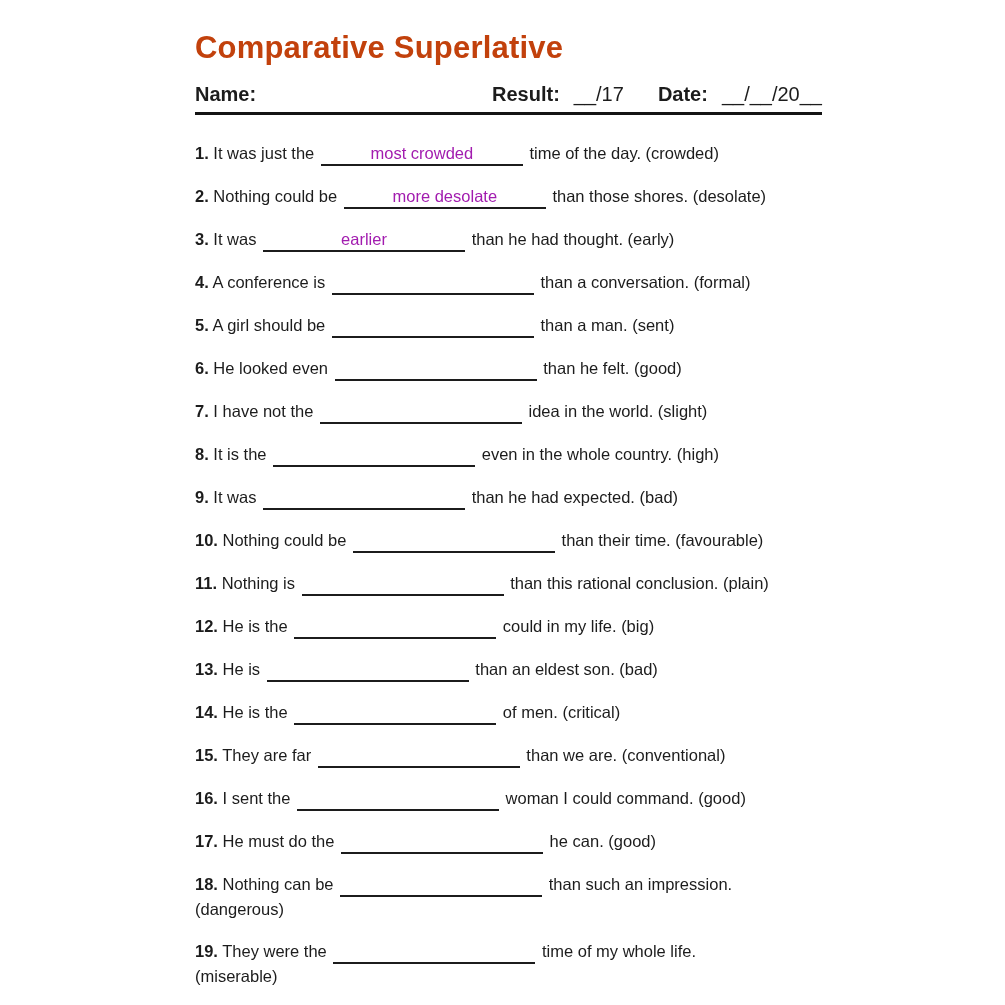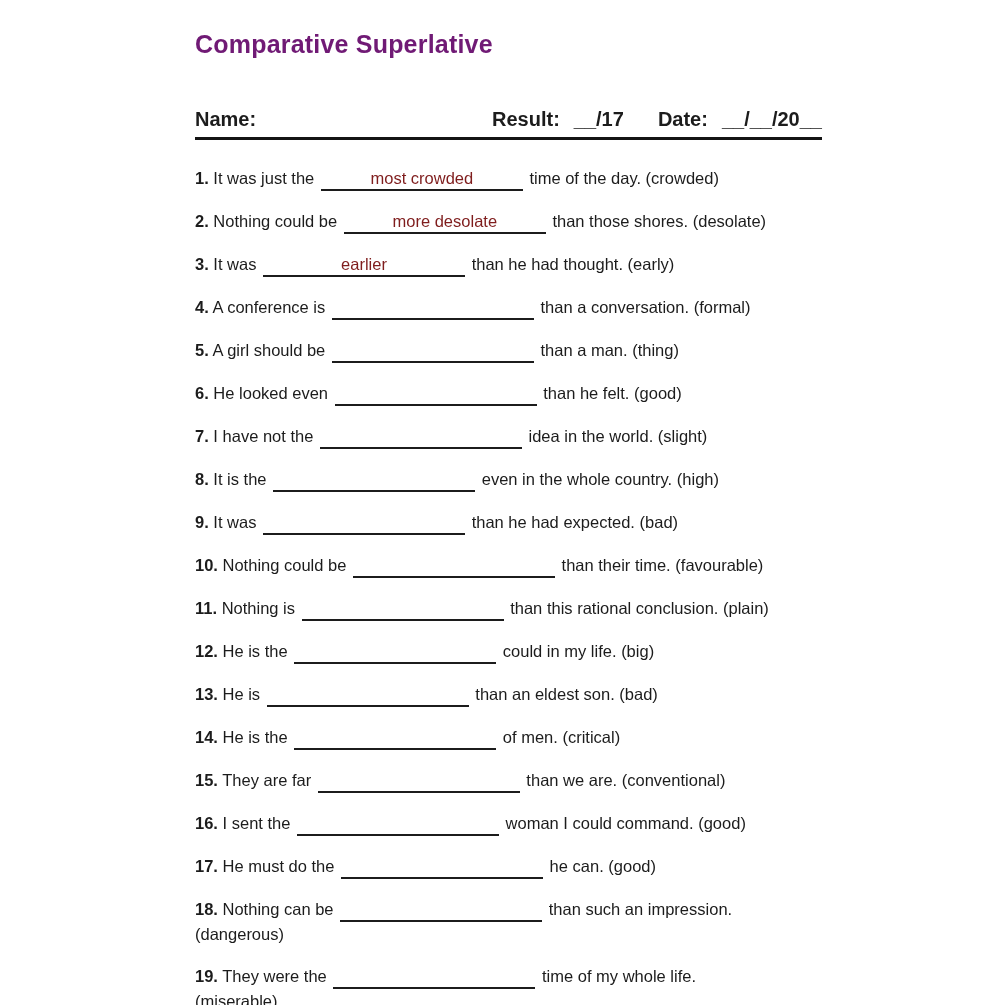--- a/index.html
+++ b/index.html
@@ -22,10 +22,10 @@
     width: 627px;
   }
   .title {
-    font-size: 25px;
+    font-size: 31px;
     font-weight: bold;
-    margin: 0 0 32px 0;
-    color: #701a75;
+    margin: 0 0 0 0;
+    color: #c2410c;
     letter-spacing: 0.2px;
   }
   .meta-row {

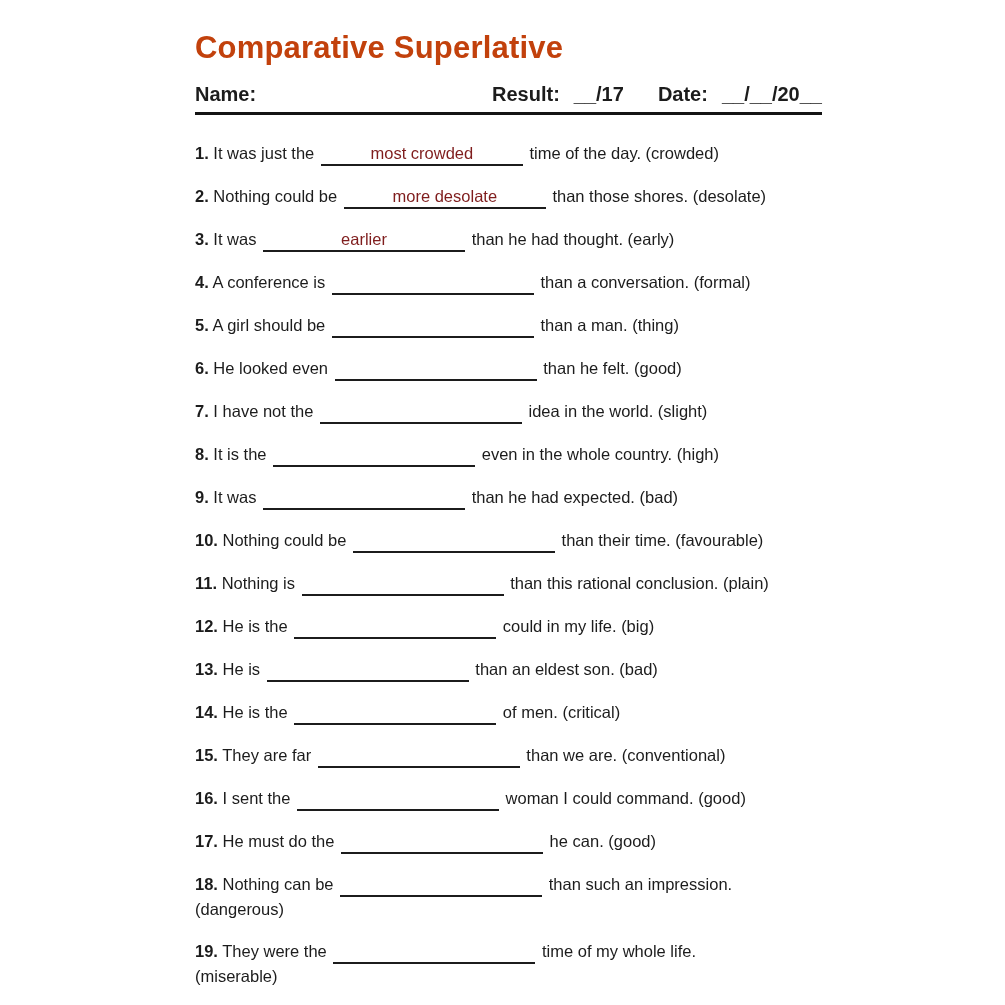--- a/index.html
+++ b/index.html
@@ -37,7 +37,7 @@
   .meta-left { font-weight: bold; }
   .meta-right { display: flex; gap: 14px; align-items: baseline; }
   .meta-label { font-weight: bold; }
-  .meta-value { font-weight: bold; }
+  .meta-value { font-weight: normal; }
   .date-group { margin-left: 20px; margin-top: 17px; }
   .rule {
     border: none;

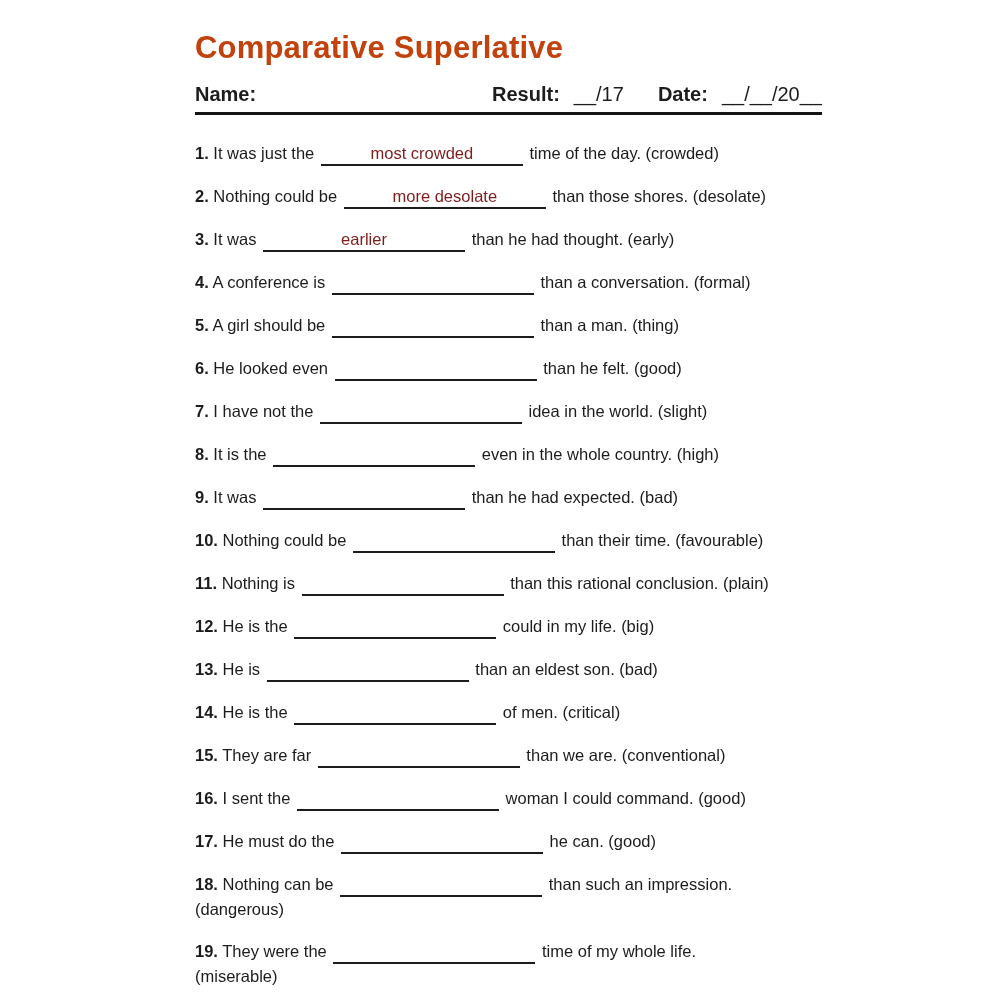--- a/index.html
+++ b/index.html
@@ -65,7 +65,7 @@
   }
   .answer {
     font-size: 16.5px;
-    color: #7f1d1d;
+    color: #a21caf;
   }
 </style>
 </head>

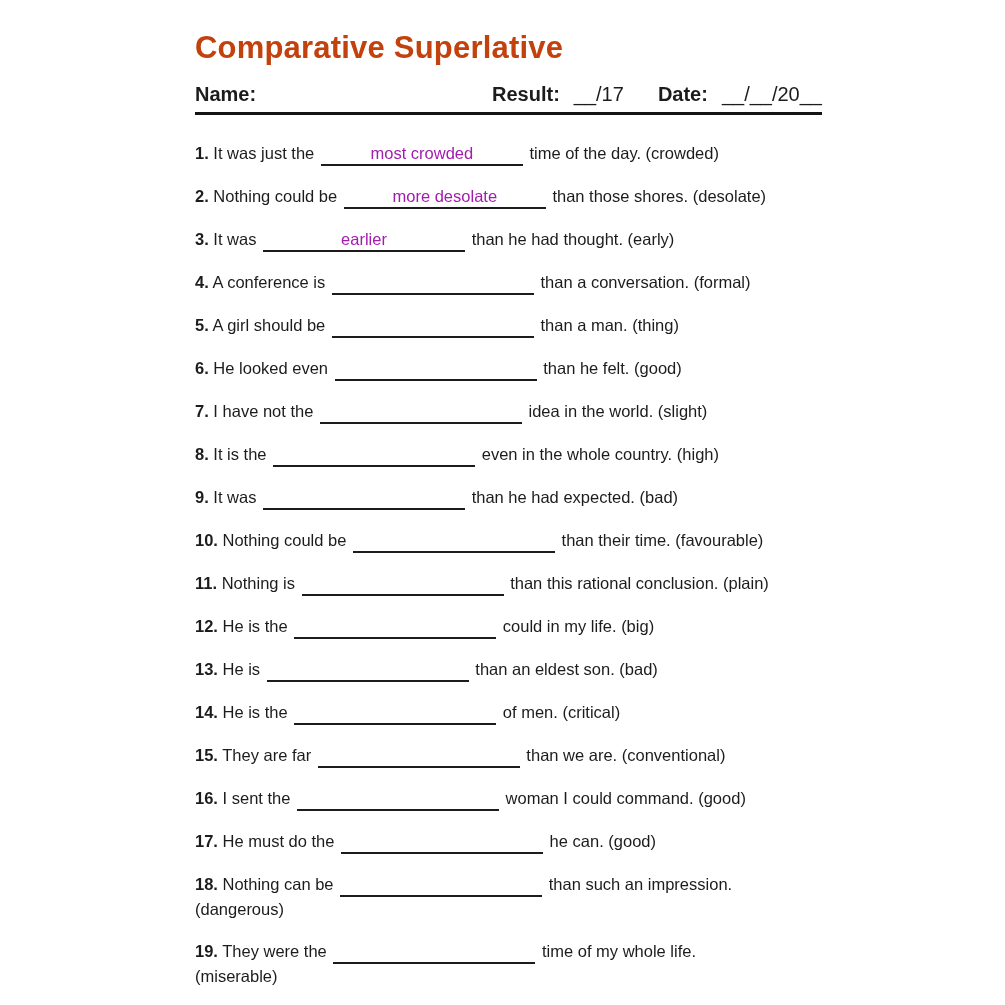--- a/index.html
+++ b/index.html
@@ -95,7 +95,7 @@
 
   <p class="question"><b class="qnum">4.</b> <span class="before">A conference is </span><span class="blank"><span class="answer">&nbsp;</span></span><span class="after"> than a conversation.</span> <b class="hint">(formal)</b></p>
 
-  <p class="question"><b class="qnum">5.</b> <span class="before">A girl should be </span><span class="blank"><span class="answer">&nbsp;</span></span><span class="after"> than a man.</span> <b class="hint">(thing)</b></p>
+  <p class="question"><b class="qnum">5.</b> <span class="before">A girl should be </span><span class="blank"><span class="answer">&nbsp;</span></span><span class="after"> than a man.</span> <b class="hint">(sent)</b></p>
 
   <p class="question"><b class="qnum">6.</b> <span class="before">He looked even </span><span class="blank"><span class="answer">&nbsp;</span></span><span class="after"> than he felt.</span> <b class="hint">(good)</b></p>
 

